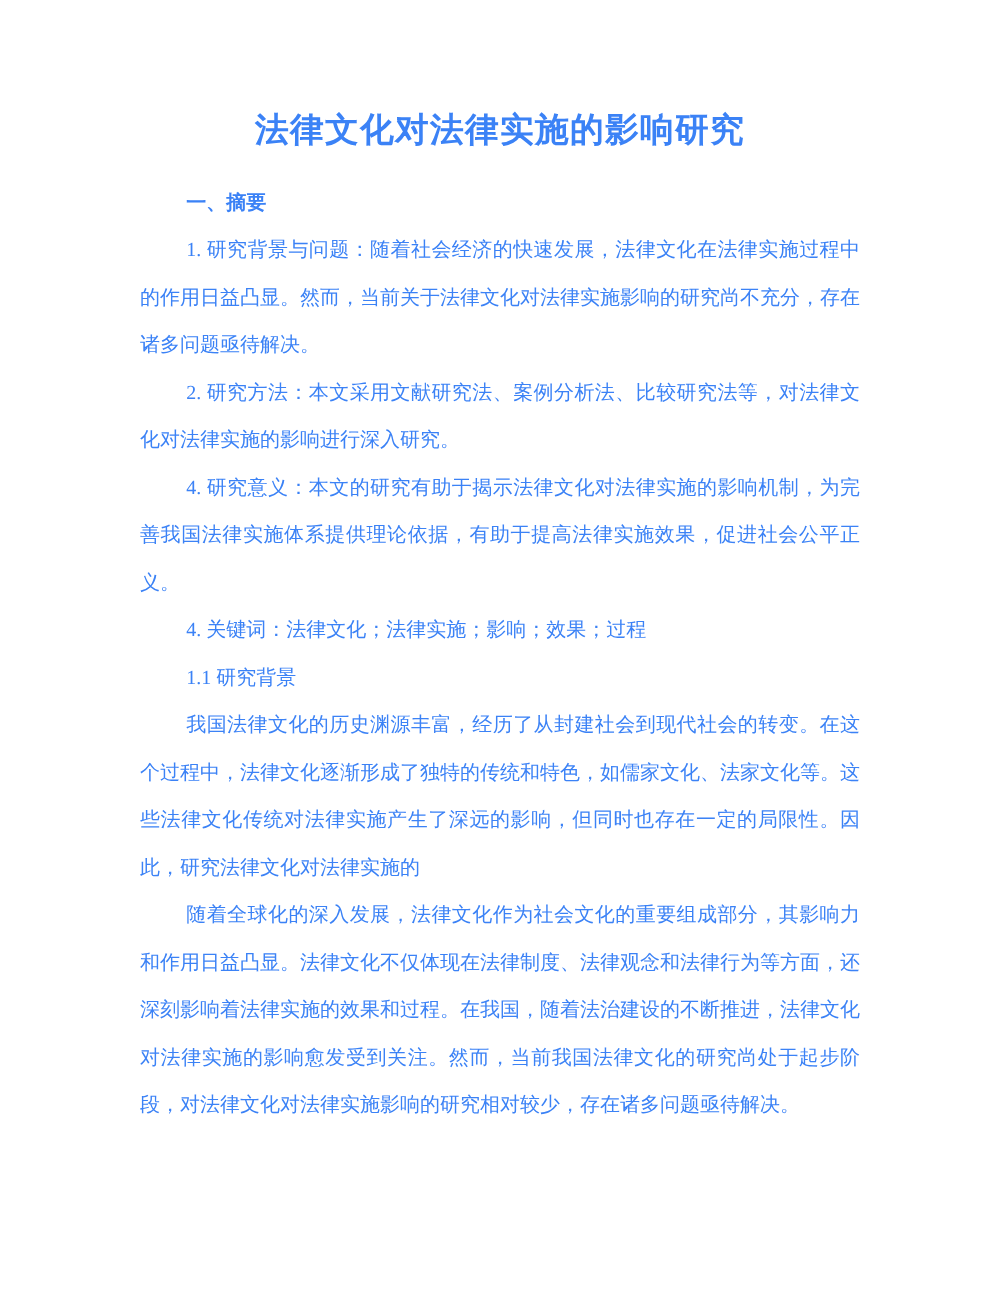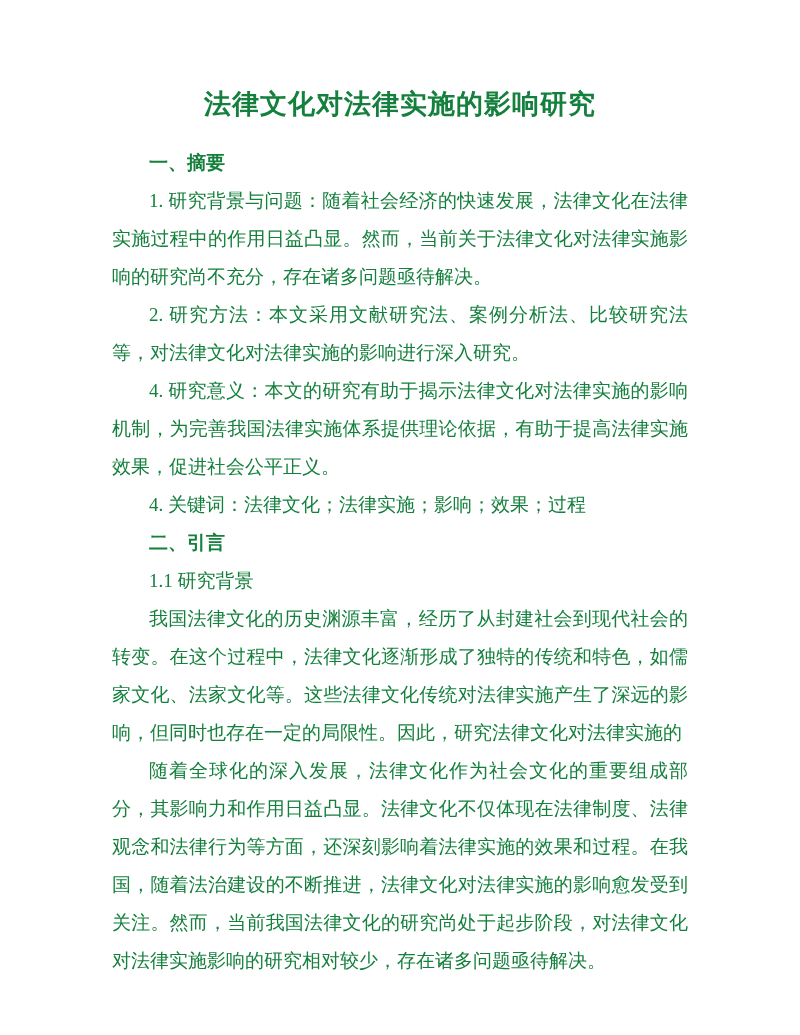--- a/index.html
+++ b/index.html
@@ -17,7 +17,7 @@
     padding: 84px 112px 0 112px;
     overflow: hidden;
     font-family: "Liberation Serif", "DejaVu Serif", serif;
-    color: #15803d;
+    color: #3b82f6;
   }
   .doc-title {
     margin: 0 0 20px 0;

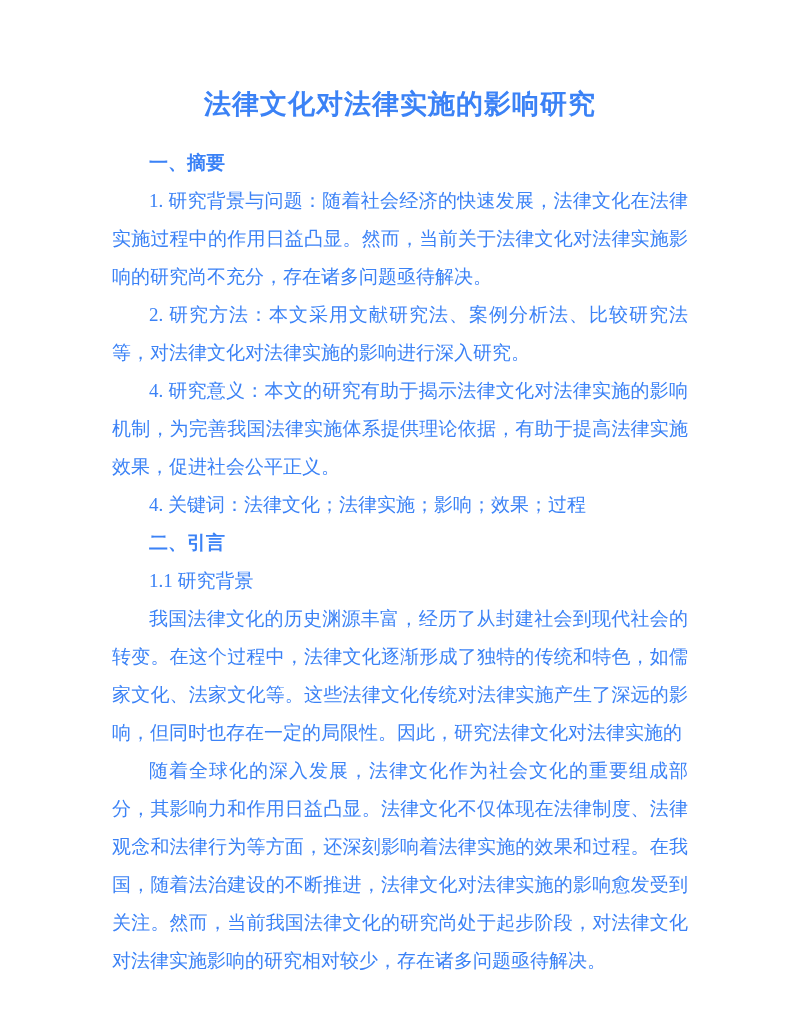--- a/index.html
+++ b/index.html
@@ -29,7 +29,7 @@
   }
   .para {
     margin: 0;
-    font-size: 19px;
+    font-size: 16px;
     line-height: 38px;
     text-align: justify;
     text-justify: inter-ideograph;

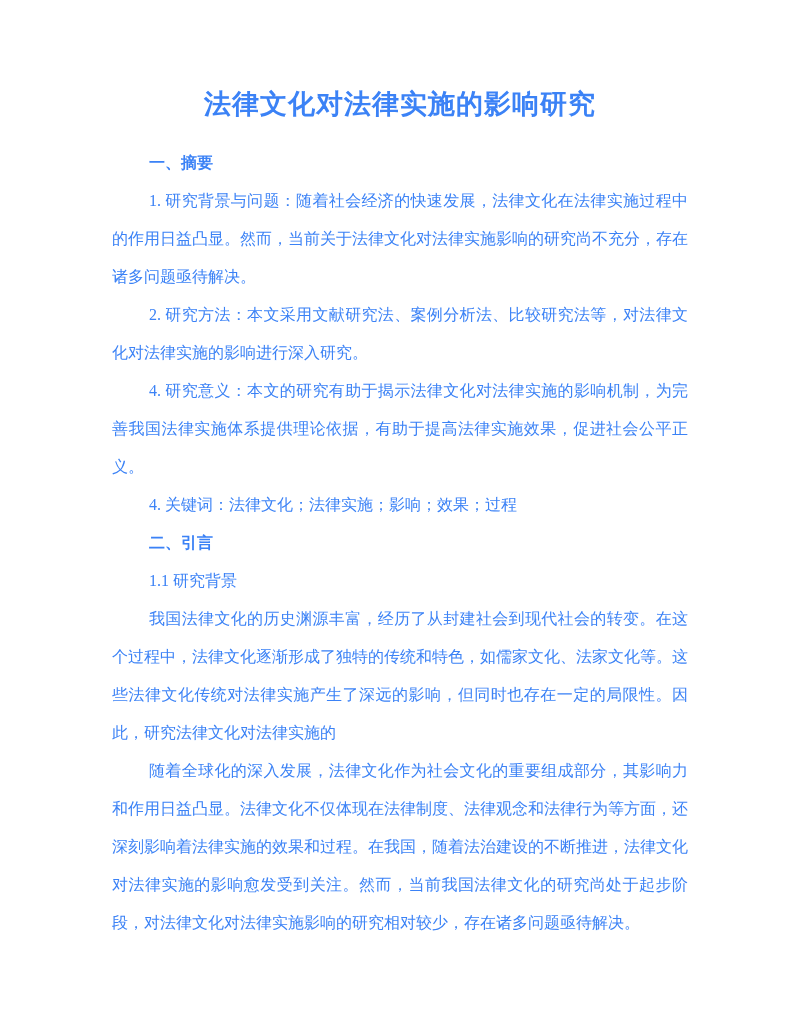--- a/index.html
+++ b/index.html
@@ -59,7 +59,6 @@
 
   <p class="para indent">4. 关键词：法律文化；法律实施；影响；效果；过程</p>
 
-  <p class="para indent bold">二、引言</p>
 
   <p class="para indent">1.1 研究背景</p>
 

